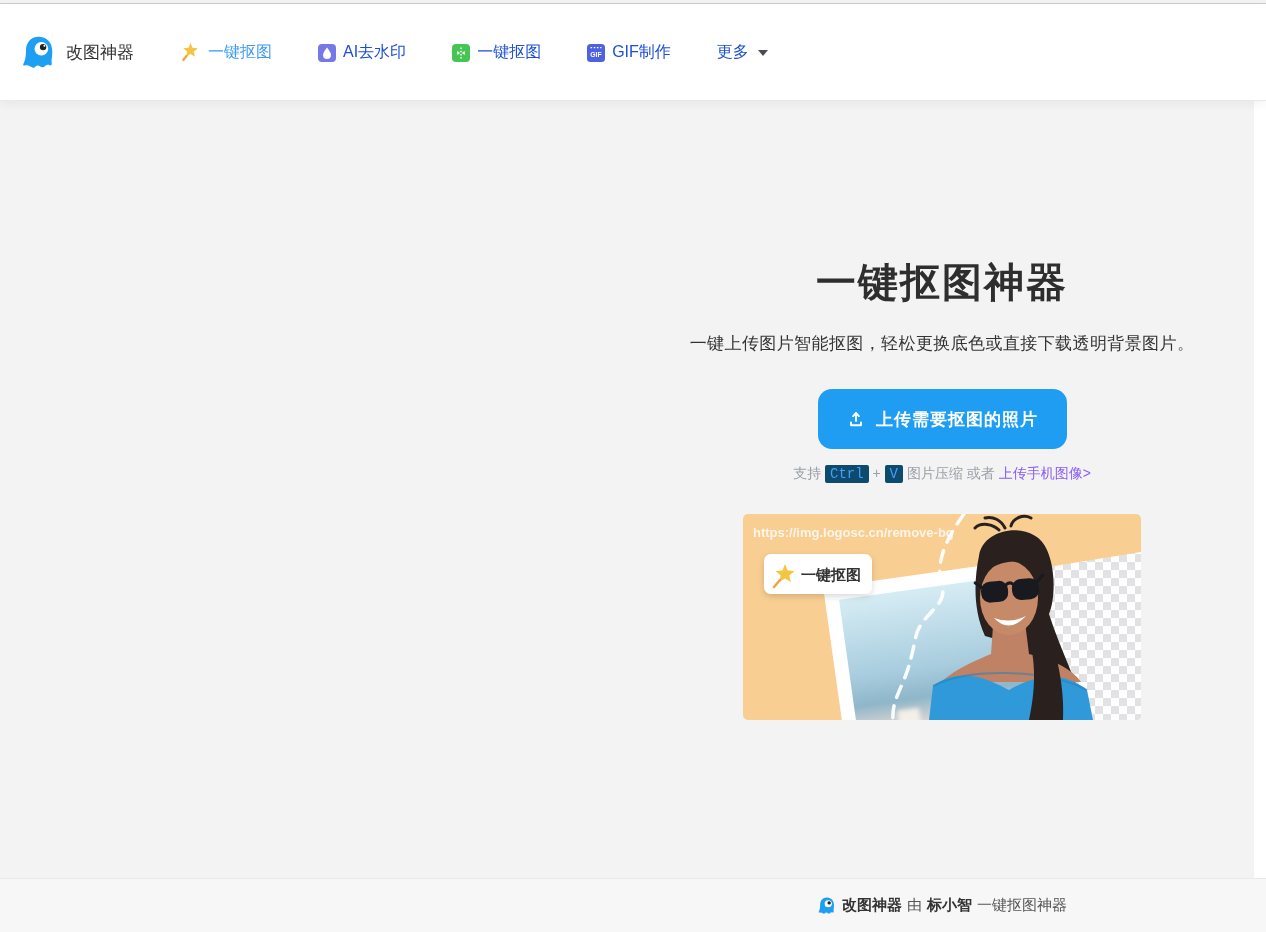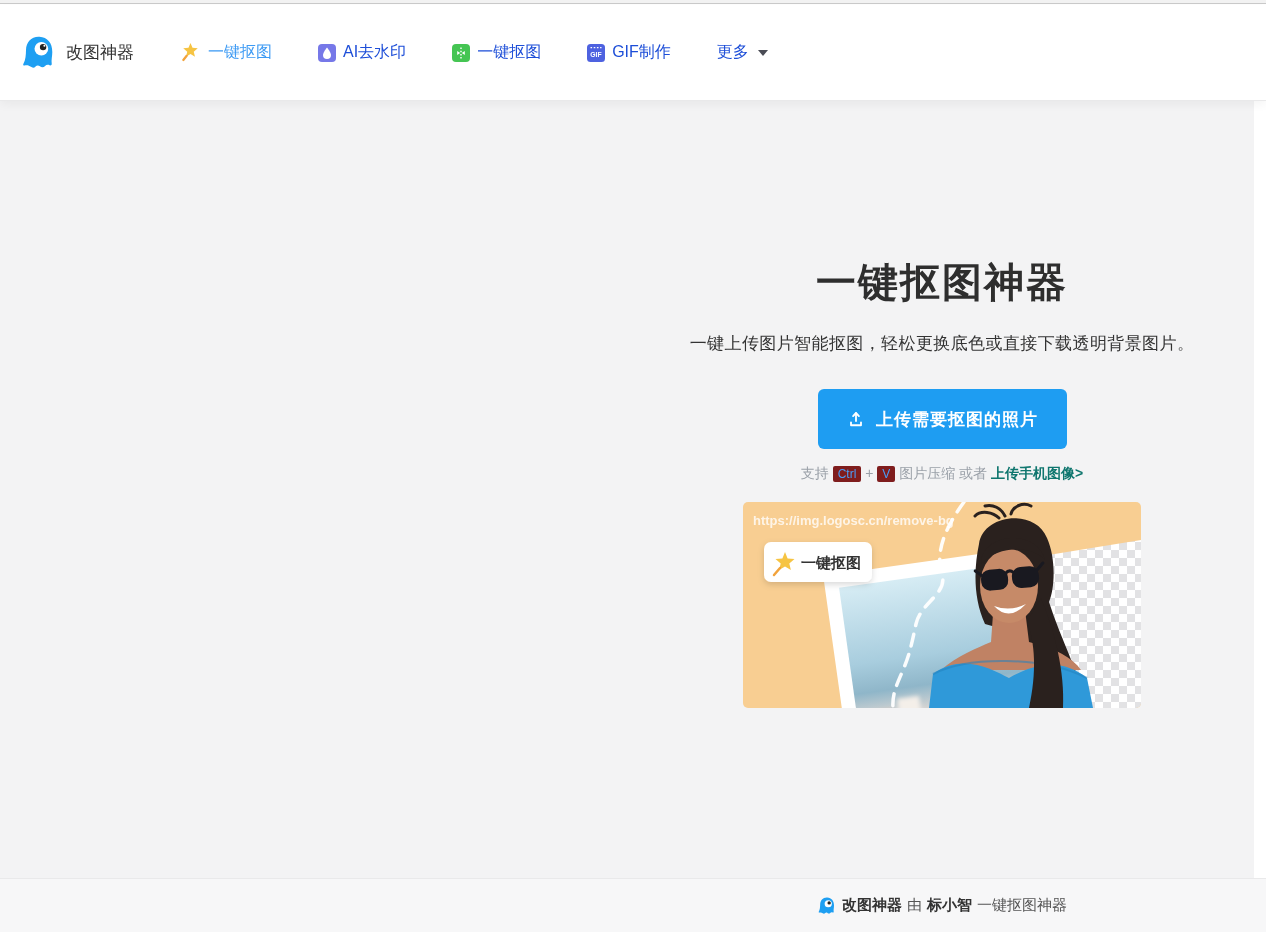--- a/index.html
+++ b/index.html
@@ -30,7 +30,7 @@
     color:#2e2e2e; letter-spacing:2px; }
   .hero-sub { margin-top:27px; font-size:17px; color:#333; letter-spacing:0.4px; }
   .upload-btn { margin-top:34px; width:249px; height:60px; background:#1e9df2;
-    border:none; border-radius:6px; color:#fff; font-size:17px; font-weight:600;
+    border:none; border-radius:14px; color:#fff; font-size:17px; font-weight:600;
     font-family:inherit; letter-spacing:1px; display:inline-flex; align-items:center;
     justify-content:center; gap:10px; cursor:pointer; }
   .tip { margin-top:16px; font-size:14px; color:#9aa0a8; }

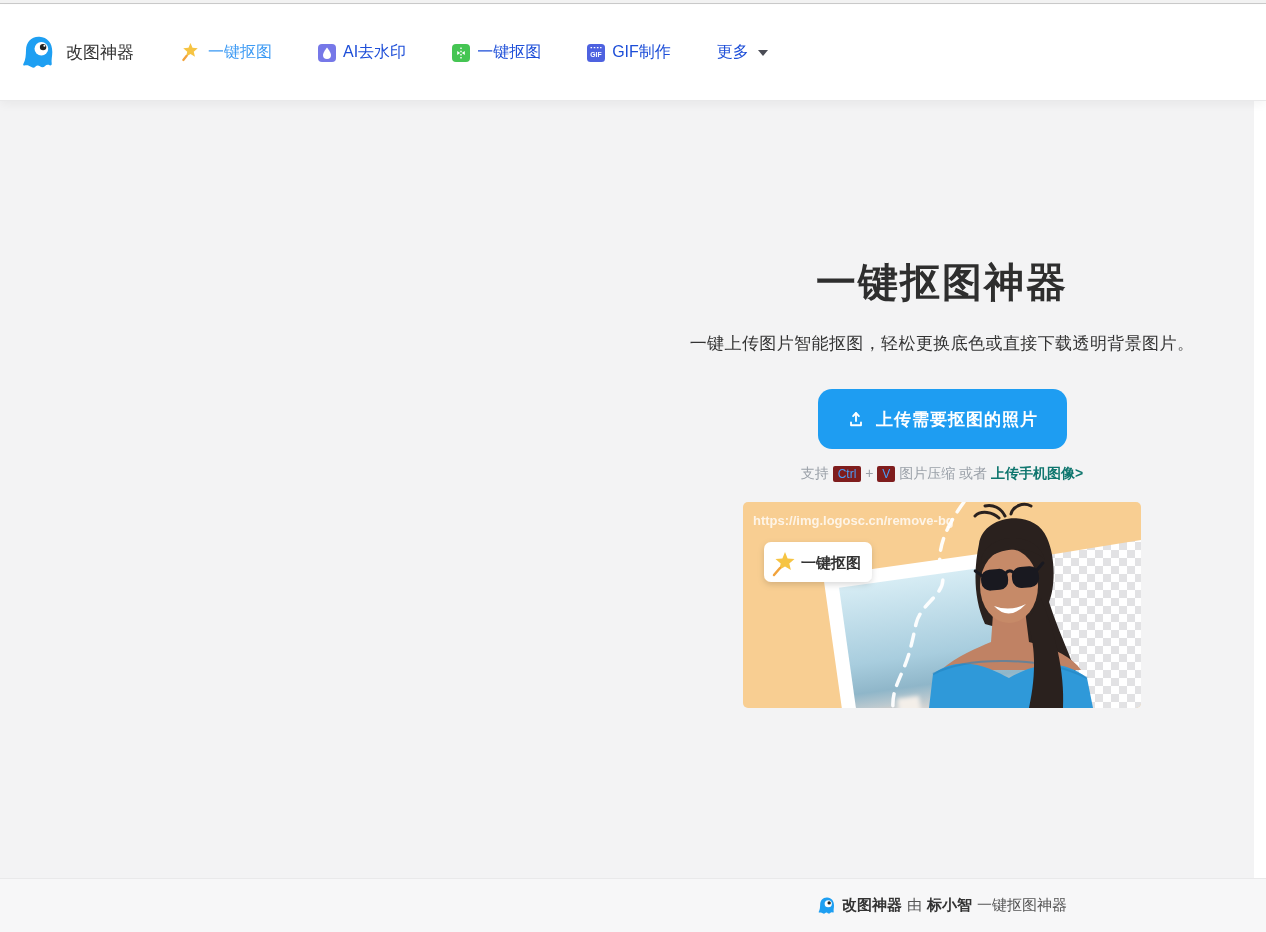--- a/index.html
+++ b/index.html
@@ -34,8 +34,8 @@
     font-family:inherit; letter-spacing:1px; display:inline-flex; align-items:center;
     justify-content:center; gap:10px; cursor:pointer; }
   .tip { margin-top:16px; font-size:14px; color:#9aa0a8; }
-  .kbd { font-family:Liberation Sans, sans-serif; font-size:12px; color:#4a9df6;
-    background:#7f1d1d; padding:1px 5px; border-radius:2px; }
+  .kbd { font-family:Liberation Mono, monospace; font-size:14px; color:#4a9df6;
+    background:#0c4a6e; padding:1px 5px; border-radius:2px; }
   .mobile-link { color:#0f766e; text-decoration:none; font-weight:700; cursor:pointer; }
   .preview-wrap { margin-top:19px; width:398px; height:206px; display:inline-block; }
   

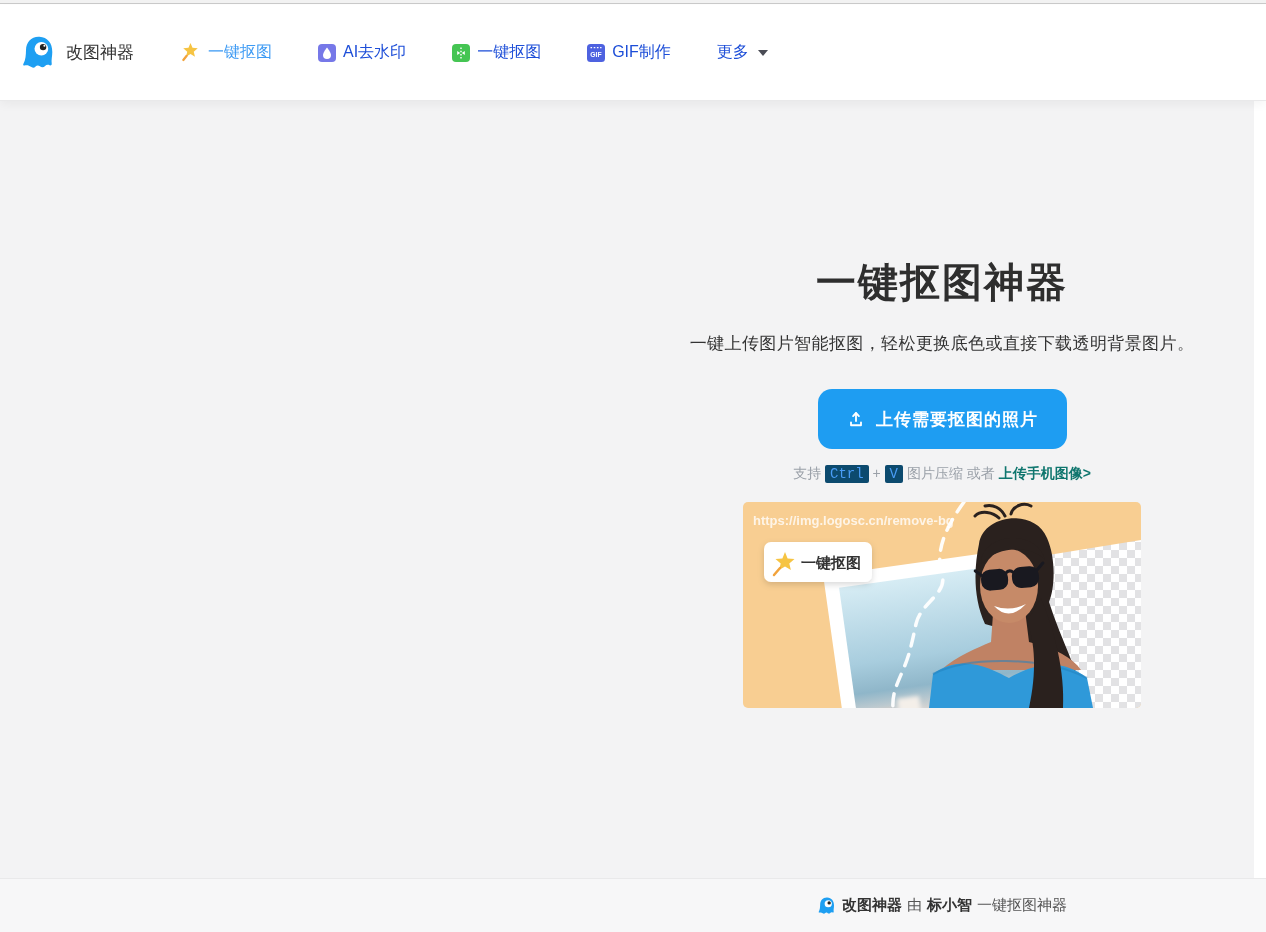--- a/index.html
+++ b/index.html
@@ -36,7 +36,7 @@
   .tip { margin-top:16px; font-size:14px; color:#9aa0a8; }
   .kbd { font-family:Liberation Mono, monospace; font-size:14px; color:#4a9df6;
     background:#0c4a6e; padding:1px 5px; border-radius:2px; }
-  .mobile-link { color:#0f766e; text-decoration:none; font-weight:700; cursor:pointer; }
+  .mobile-link { color:#8b5cf6; text-decoration:none; font-weight:400; cursor:pointer; }
   .preview-wrap { margin-top:19px; width:398px; height:206px; display:inline-block; }
   
   .footer { position:absolute; top:878px; left:0; right:0; height:54px;

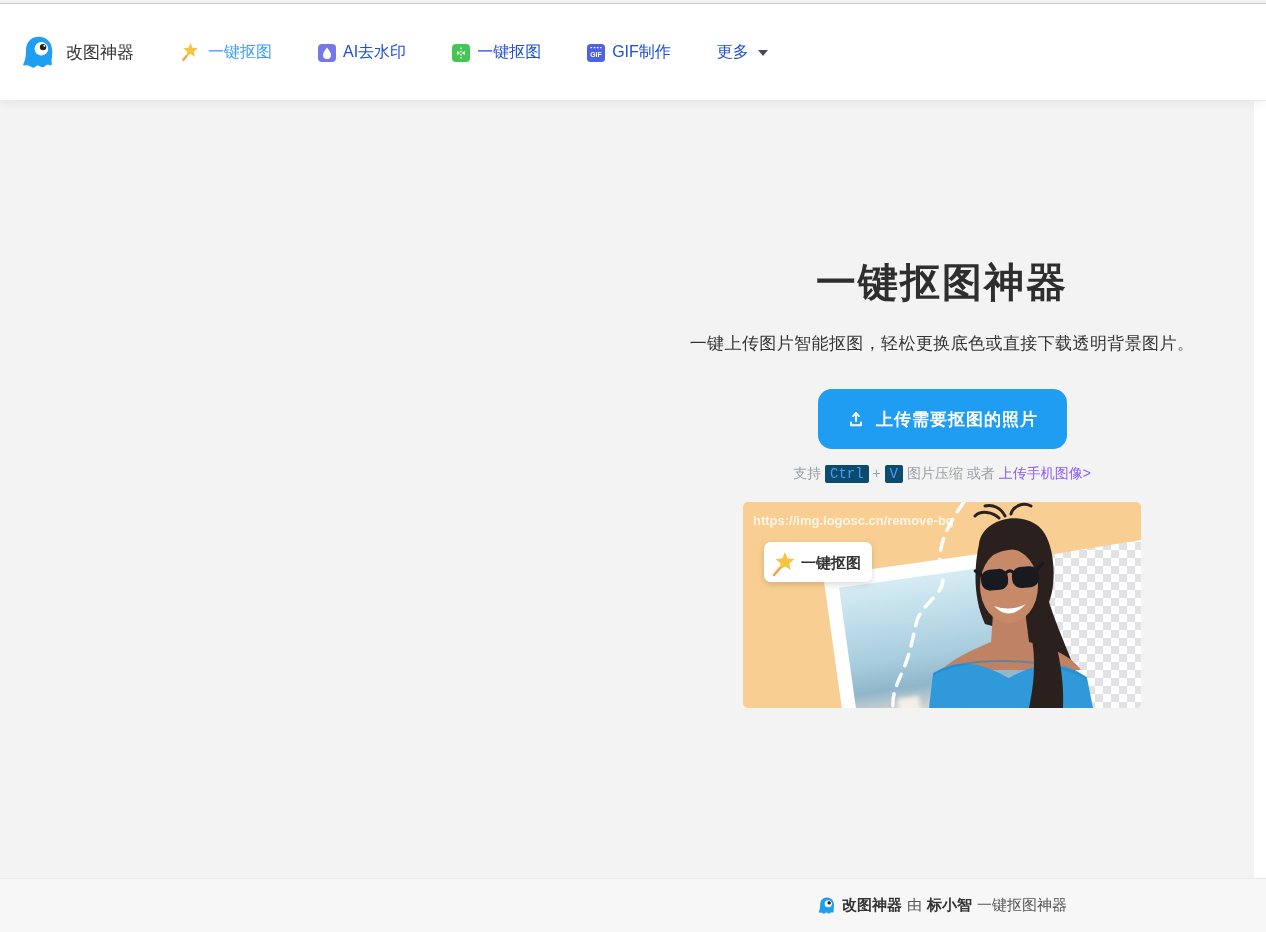--- a/index.html
+++ b/index.html
@@ -37,7 +37,7 @@
   .kbd { font-family:Liberation Mono, monospace; font-size:14px; color:#4a9df6;
     background:#0c4a6e; padding:1px 5px; border-radius:2px; }
   .mobile-link { color:#8b5cf6; text-decoration:none; font-weight:400; cursor:pointer; }
-  .preview-wrap { margin-top:19px; width:398px; height:206px; display:inline-block; }
+  .preview-wrap { margin-top:31px; width:398px; height:206px; display:inline-block; }
   
   .footer { position:absolute; top:878px; left:0; right:0; height:54px;
     background:#f7f7f8; border-top:1px solid #e9e9ea; }

